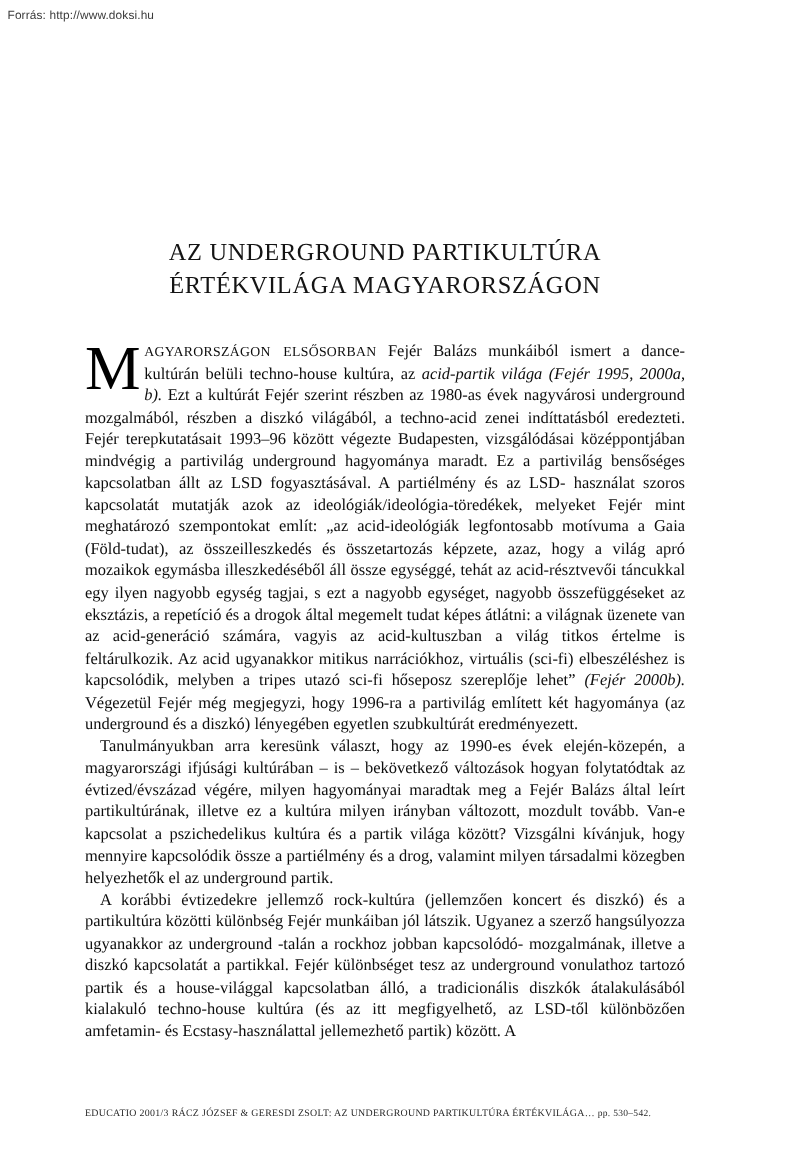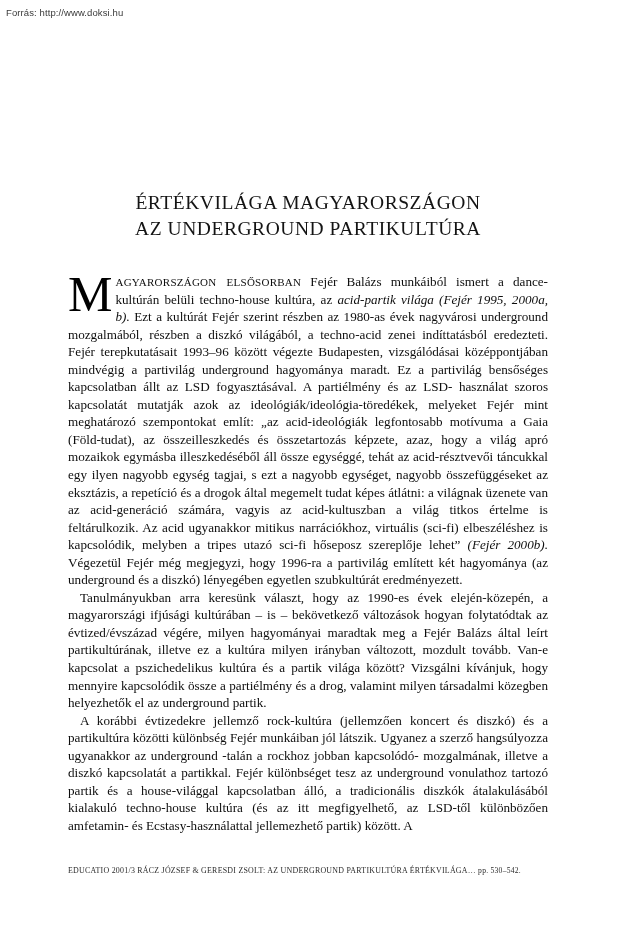--- a/index.html
+++ b/index.html
@@ -154,8 +154,8 @@
 
 
   <div class="content-col article-title">
+    <span class="tline">AZ UNDERGROUND PARTIKULTÚRA</span>
     <span class="tline">ÉRTÉKVILÁGA MAGYARORSZÁGON</span>
-    <span class="tline">AZ UNDERGROUND PARTIKULTÚRA</span>
   </div>
 
   <div class="content-col body-text">

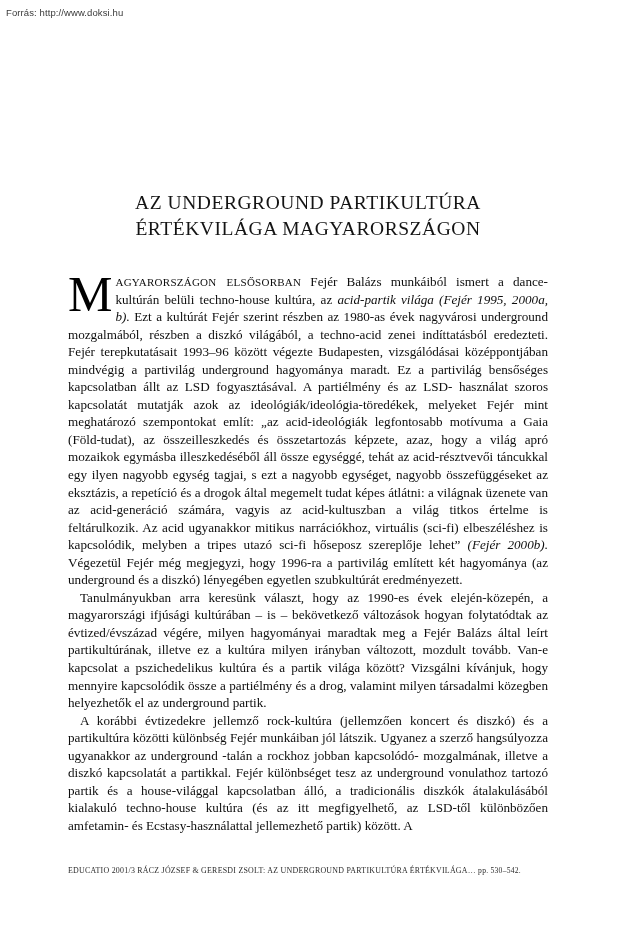--- a/index.html
+++ b/index.html
@@ -133,7 +133,7 @@
 
   
   .footer-note {
-    top: 866px;
+    top: 886px;
     font-size: 7.9px;
     letter-spacing: 0.25px;
     color: #2b2b2b;

